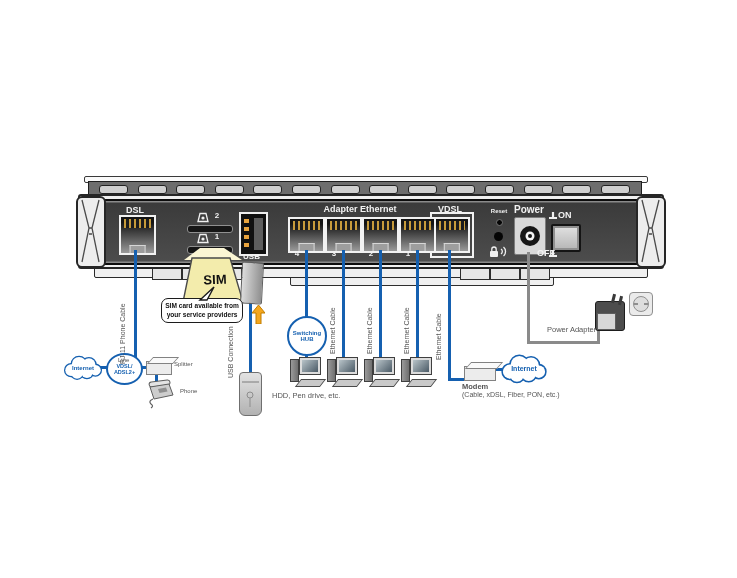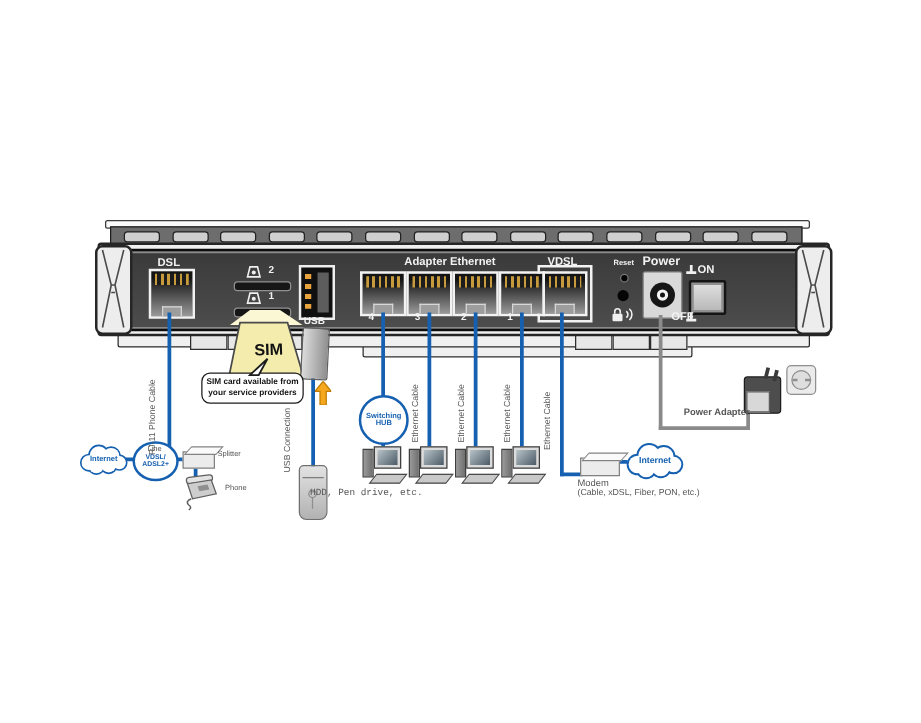--- a/index.html
+++ b/index.html
@@ -329,7 +329,7 @@
     <div class="cloudtxt" style="font-size:7px;color:#1560b0;">Internet</div>
   </div>
 
-  <div class="lbl" style="left:534px;top:325px;font-weight:bold;padding-left:13px;">Power Adapter</div>
+  <div class="lbl" style="left:534px;top:325px;font-weight:normal;padding-left:13px;">Power Adapter</div>
   <div class="adapter">
       <div class="face"></div>
     </div>

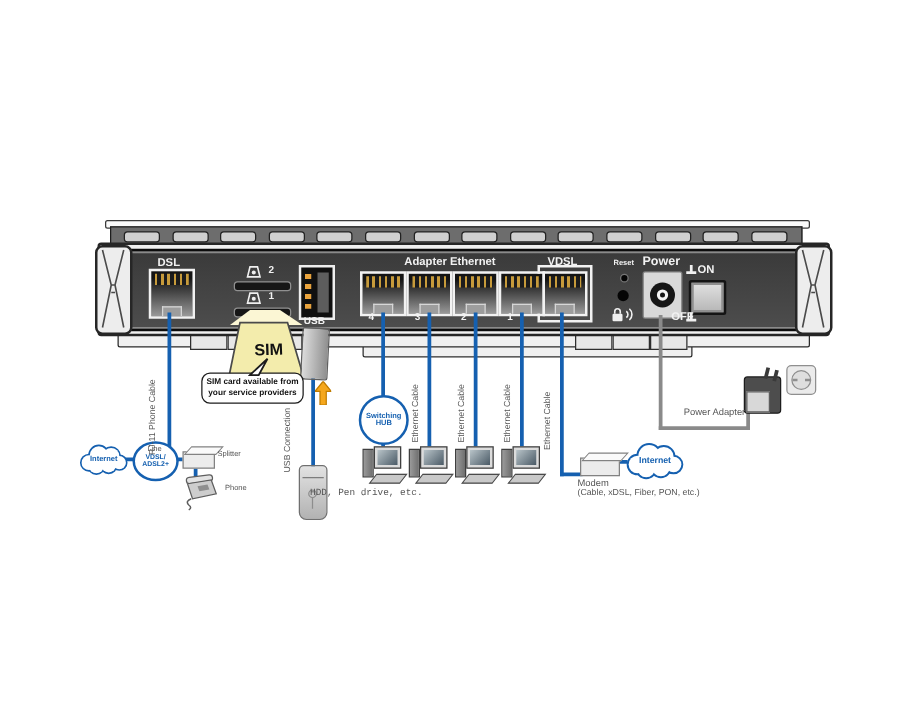--- a/index.html
+++ b/index.html
@@ -305,7 +305,7 @@
   <div class="box3d" style="left:464px;top:366px;width:30px;height:13px;">
       <div class="top"></div>
     </div>
-  <div class="lbl" style="left:462px;top:382px;font-weight:normal;">Modem</div>
+  <div class="lbl" style="left:462px;top:382px;font-weight:bold;">Modem</div>
   <div class="lbl" style="left:462px;top:391px;font-size:7px;">(Cable, xDSL, Fiber, PON, etc.)</div>
   <div class="cloud" style="left:499px;top:353px;width:50px;height:31px;">
     <svg width="50" height="31" viewBox="0 0 64 38">

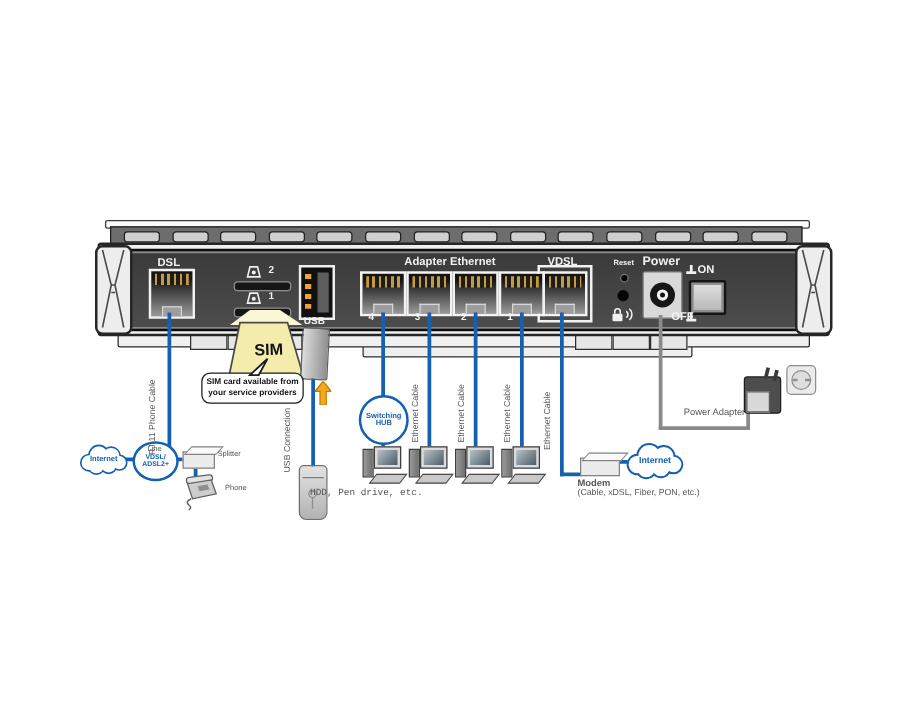--- a/index.html
+++ b/index.html
@@ -263,7 +263,7 @@
         <line x1="10" y1="25" x2="10" y2="34" stroke="#8d8d8d"></line>
       </svg>
   </div>
-  <div class="lbl" style="left:248px;top:391px;font-family:Liberation Mono, monospace;">HDD, Pen drive, etc.</div>
+  <div class="lbl" style="left:272px;top:391px;">HDD, Pen drive, etc.</div>
 
   <div class="hub" style="border-color:#1560b0;color:#1560b0;">
     <span>Switching</span>

